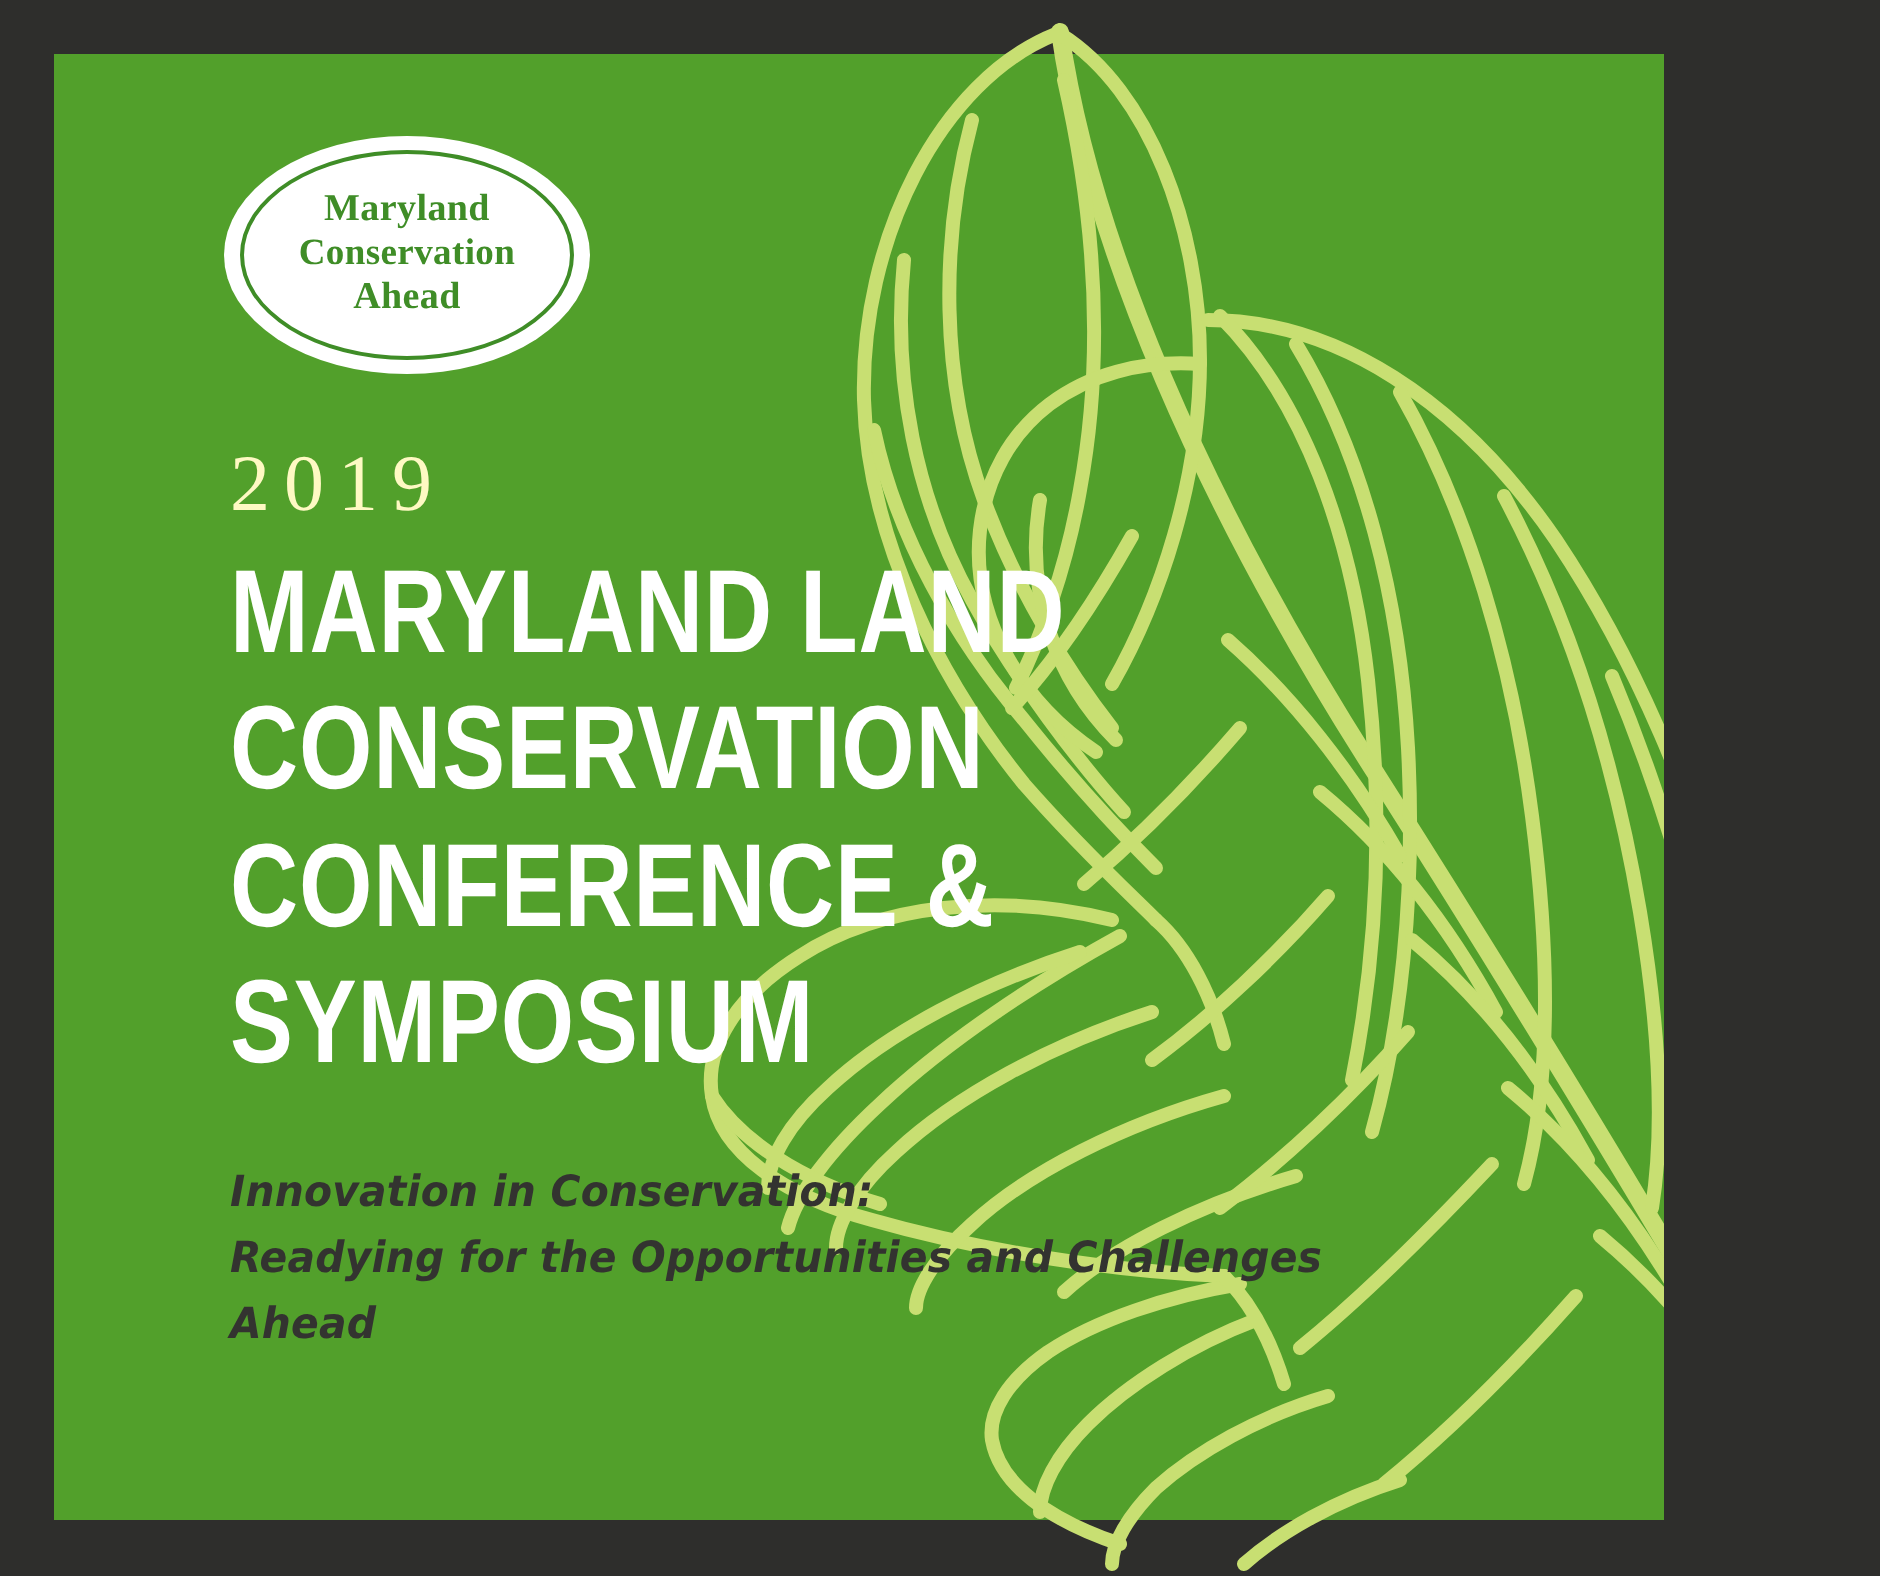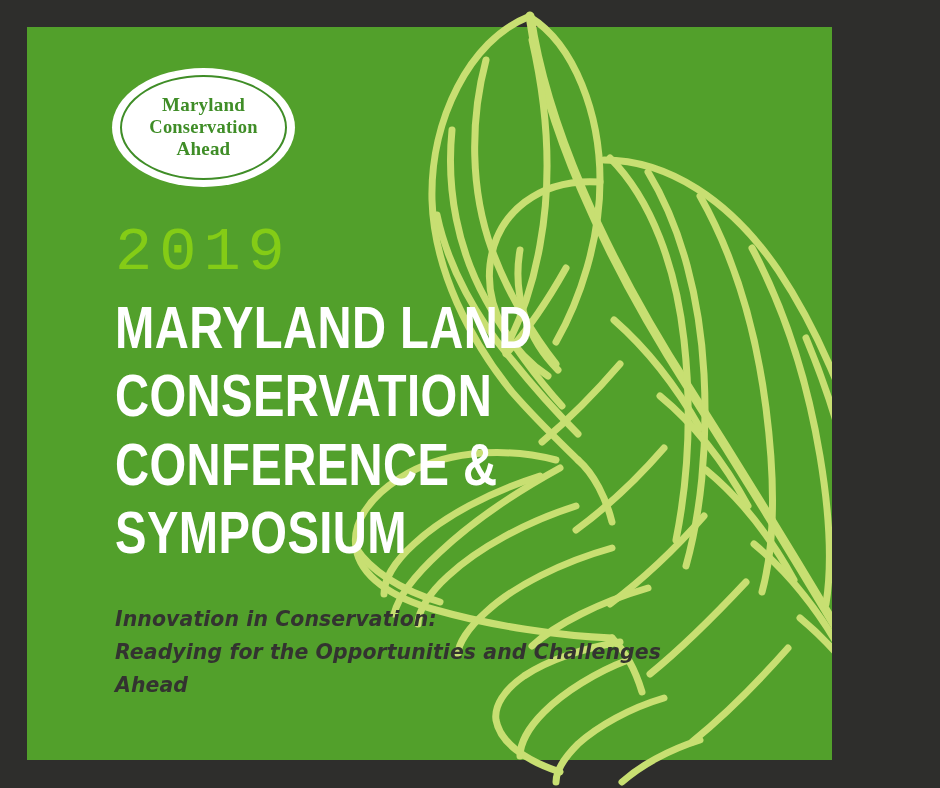--- a/index.html
+++ b/index.html
@@ -84,13 +84,13 @@
     width: 640px;
   }
   #year {
-    color: #84cc16;
-    font-size: 62px;
+    color: #fef9c3;
+    font-size: 40px;
     font-weight: 300;
     letter-spacing: 7px;
     line-height: 1;
     margin: 0 0 10px 0;
-    font-family: Liberation Mono, monospace;
+    font-family: Liberation Serif, serif;
     font-stretch: condensed;
   }
   #headline {

